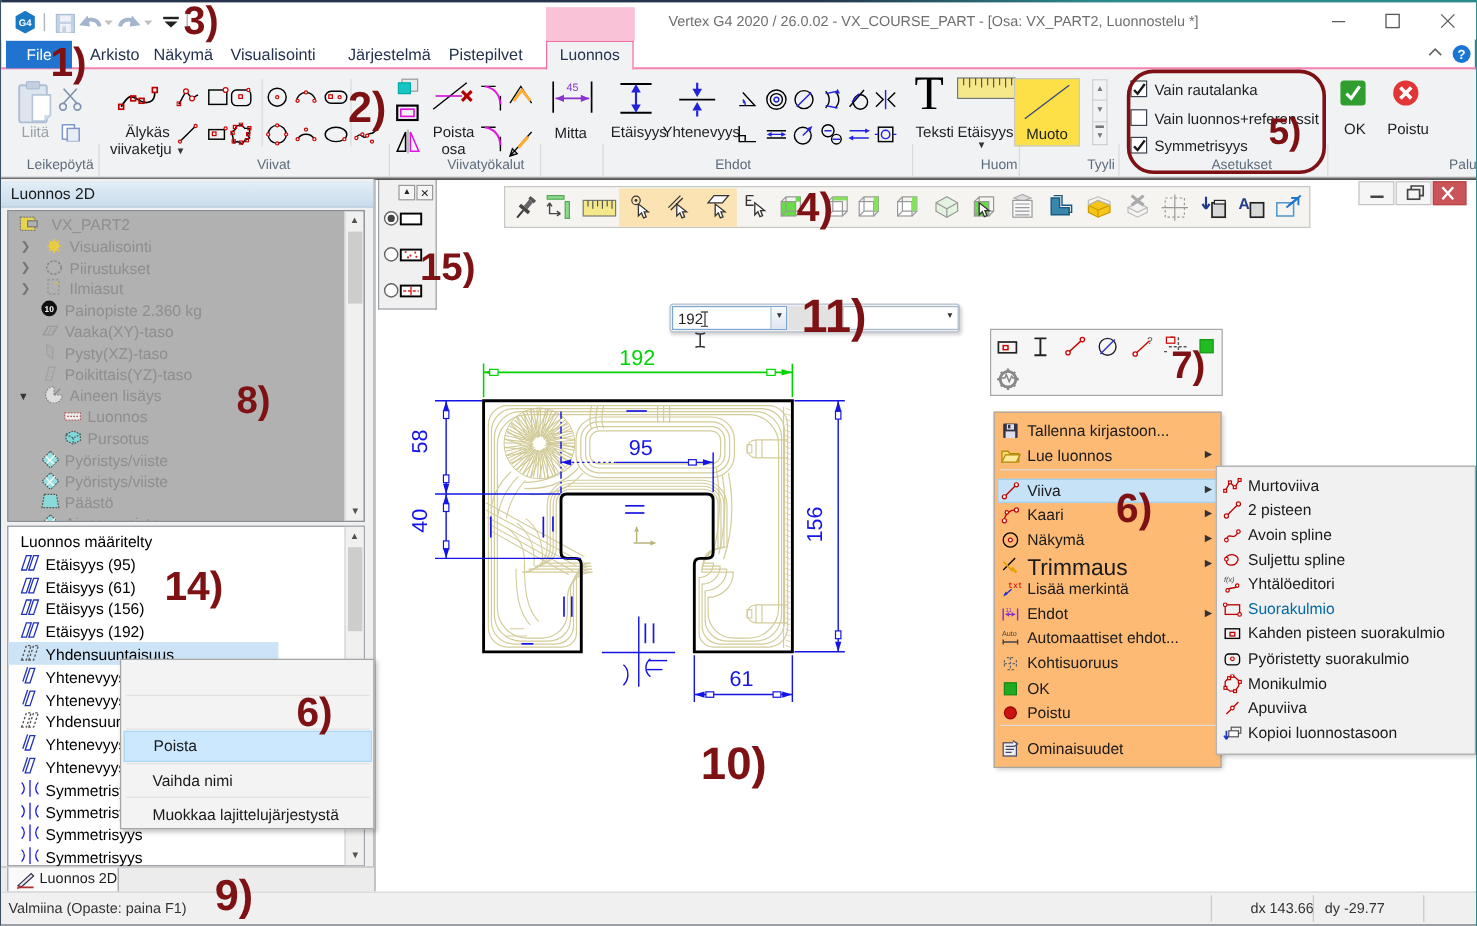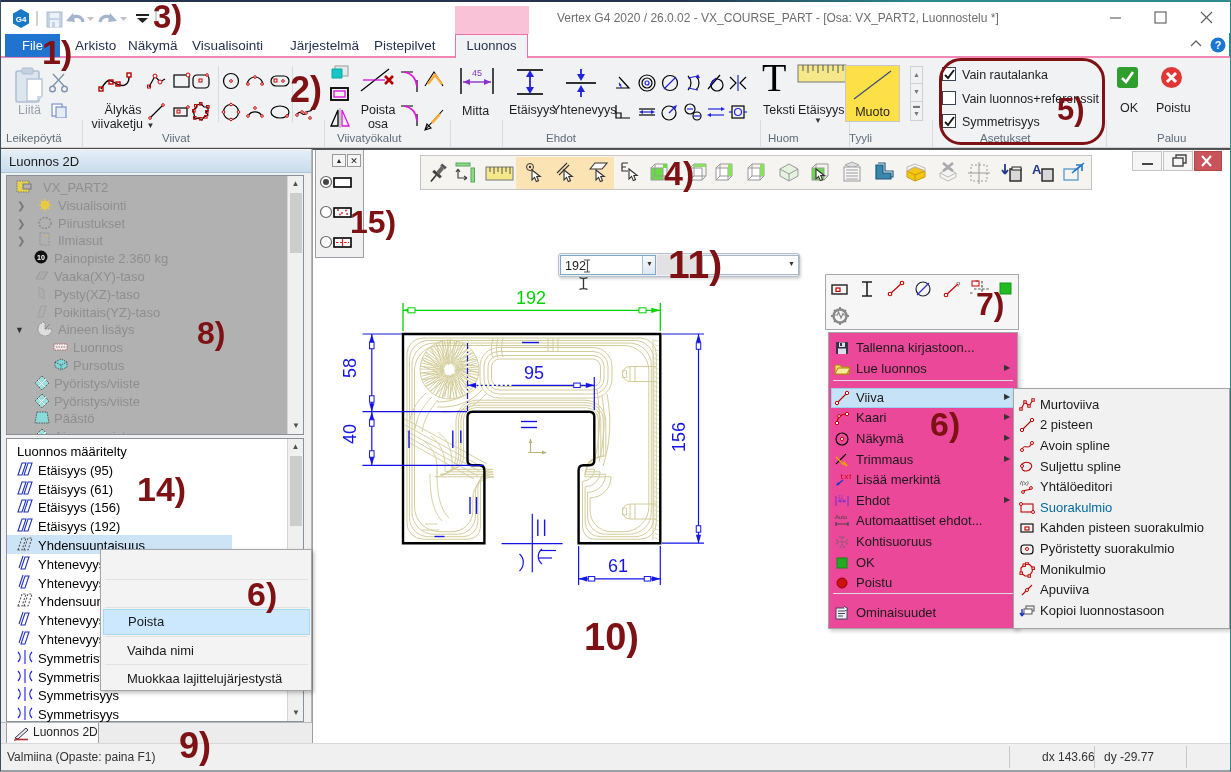--- a/index.html
+++ b/index.html
@@ -6,7 +6,7 @@
 .abs{position:absolute}
 .ann{position:absolute;color:#7e1114;font-weight:bold;font-family:"Liberation Sans",sans-serif;z-index:90;line-height:1}
 svg{display:block}
-.grplabel{position:absolute;font-size:11.5px;color:#5d6b7a;bottom:3px;text-align:left;white-space:nowrap}
+.grplabel{position:absolute;font-size:11.5px;color:#5d6b7a;bottom:3px;text-align:right;white-space:nowrap}
 .sep{position:absolute;width:1px;background:#d9dadd;top:62px;height:84px}
 </style></head><body>
 <div id="win">

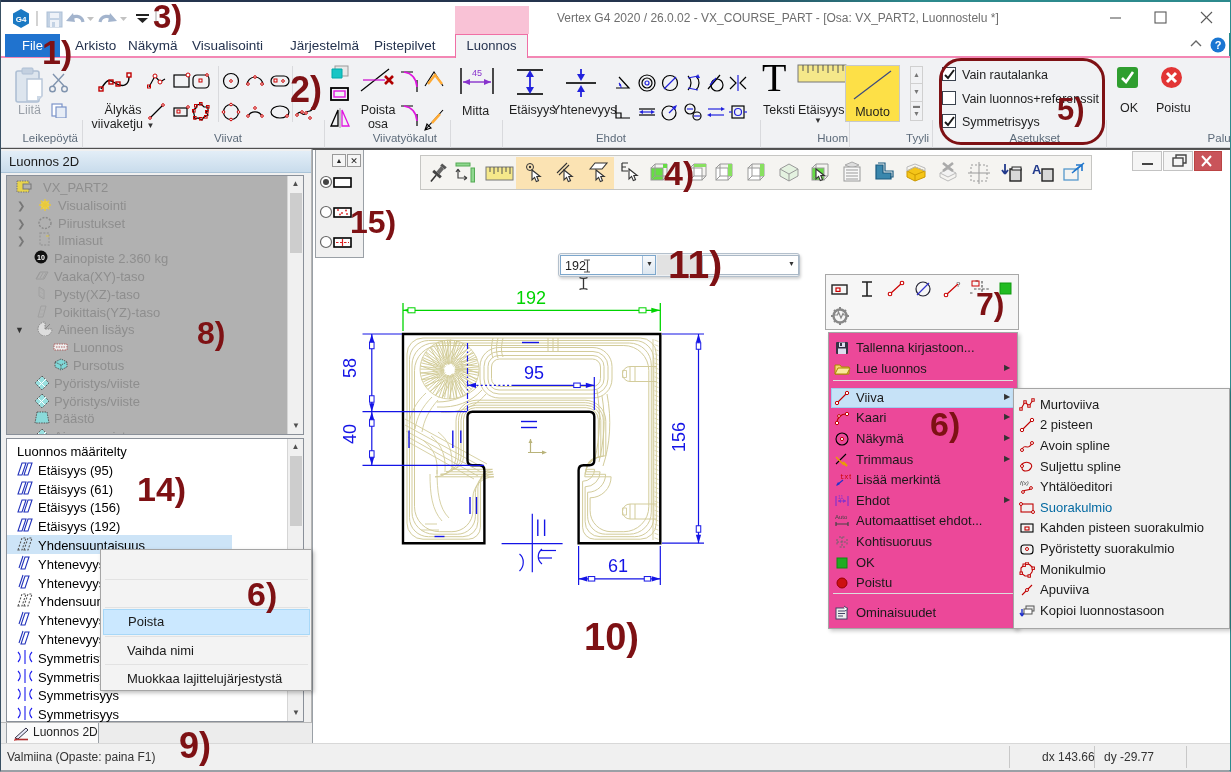--- a/index.html
+++ b/index.html
@@ -818,7 +818,7 @@
         </g>
   </svg>
 </div>
-<div class="abs" style="left:827px;top:332px;width:190px;height:297px;background:#ec4899;border:1px solid #a5a5a5;box-shadow:2px 2px 4px rgba(0,0,0,.22);z-index:40">
+<div class="abs" style="left:827px;top:343px;width:190px;height:297px;background:#fdba74;border:1px solid #a5a5a5;box-shadow:2px 2px 4px rgba(0,0,0,.22);z-index:40">
       <div style="position:absolute;left:4px;top:46.5px;width:180px;border-top:1px solid #ddd"></div>
       <div style="position:absolute;left:4px;top:260px;width:180px;border-top:1px solid #ddd"></div>
       <div style="position:absolute;left:27px;top:7px;font-size:13px;color:#1a1a1a;white-space:nowrap">Tallenna kirjastoon...</div>

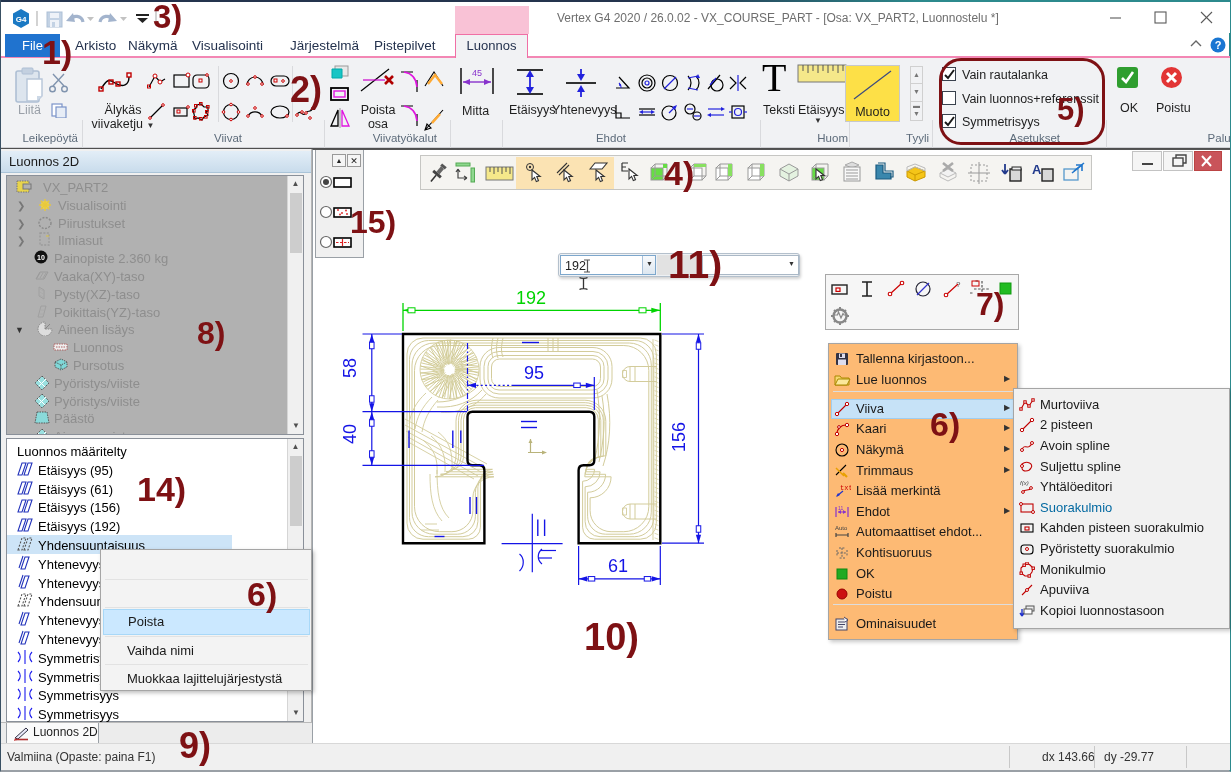--- a/index.html
+++ b/index.html
@@ -856,7 +856,7 @@
         <circle cx="8" cy="8" r="1.6" fill="#fff" stroke="#c00000" stroke-width="1"></circle>
       </svg>
       <div style="position:absolute;left:175px;top:100px;font-size:8px;color:#333">▶</div>
-      <div style="position:absolute;left:27px;top:118.60000000000002px;font-size:13px;color:#1a1a1a;white-space:nowrap">Trimmaus</div>
+      <div style="position:absolute;left:27px;top:118.60000000000002px;font-size:19px;color:#1a1a1a;white-space:nowrap">Trimmaus</div>
       <svg style="position:absolute;left:5px;top:118.60000000000002px" width="17" height="16" viewBox="0 0 17 16">
         <line x1="2" y1="12" x2="12" y2="2" fill="none" stroke="#000" stroke-width="1.1"></line>
         <line x1="2" y1="5" x2="10" y2="13" stroke="#e8a000" stroke-width="1.4" fill="none"></line>

